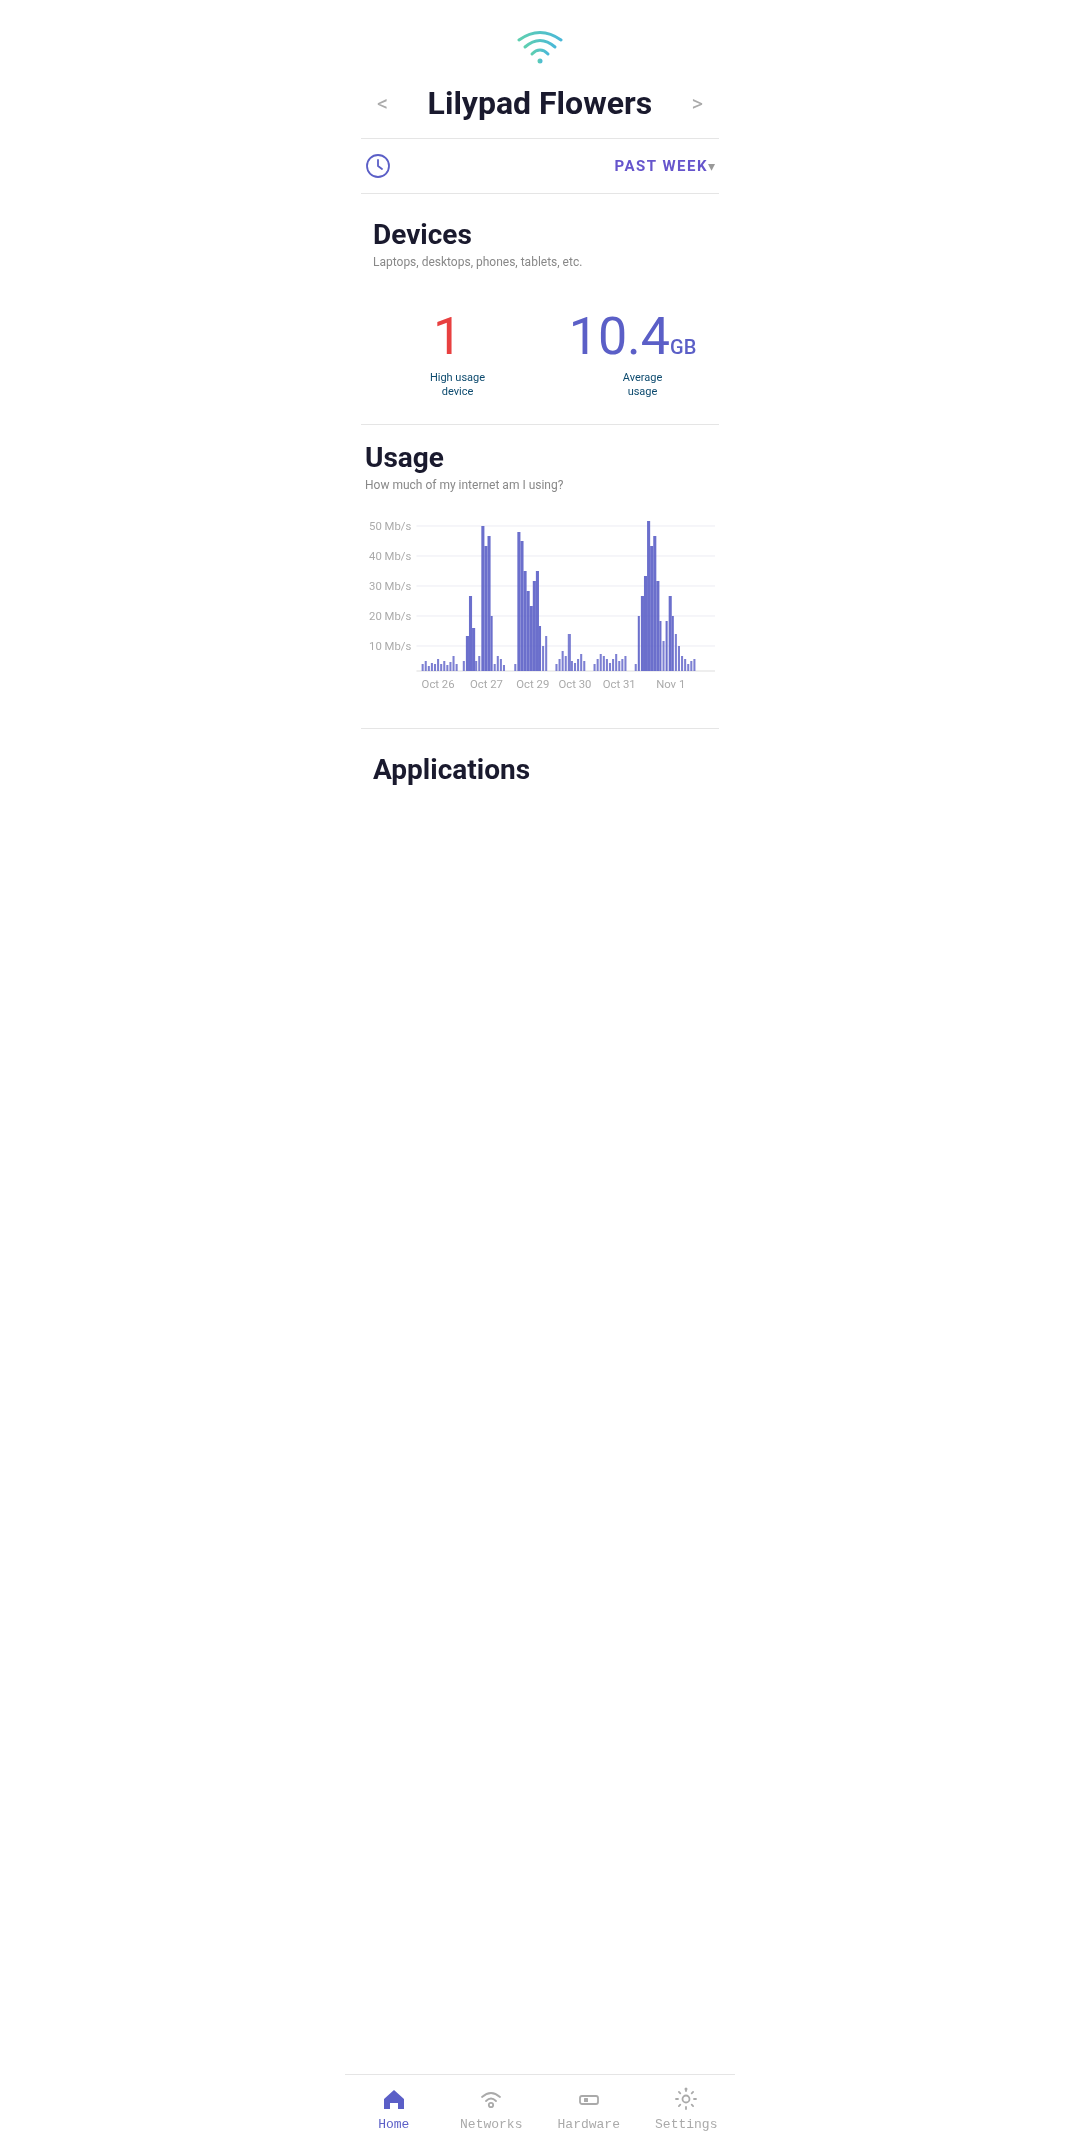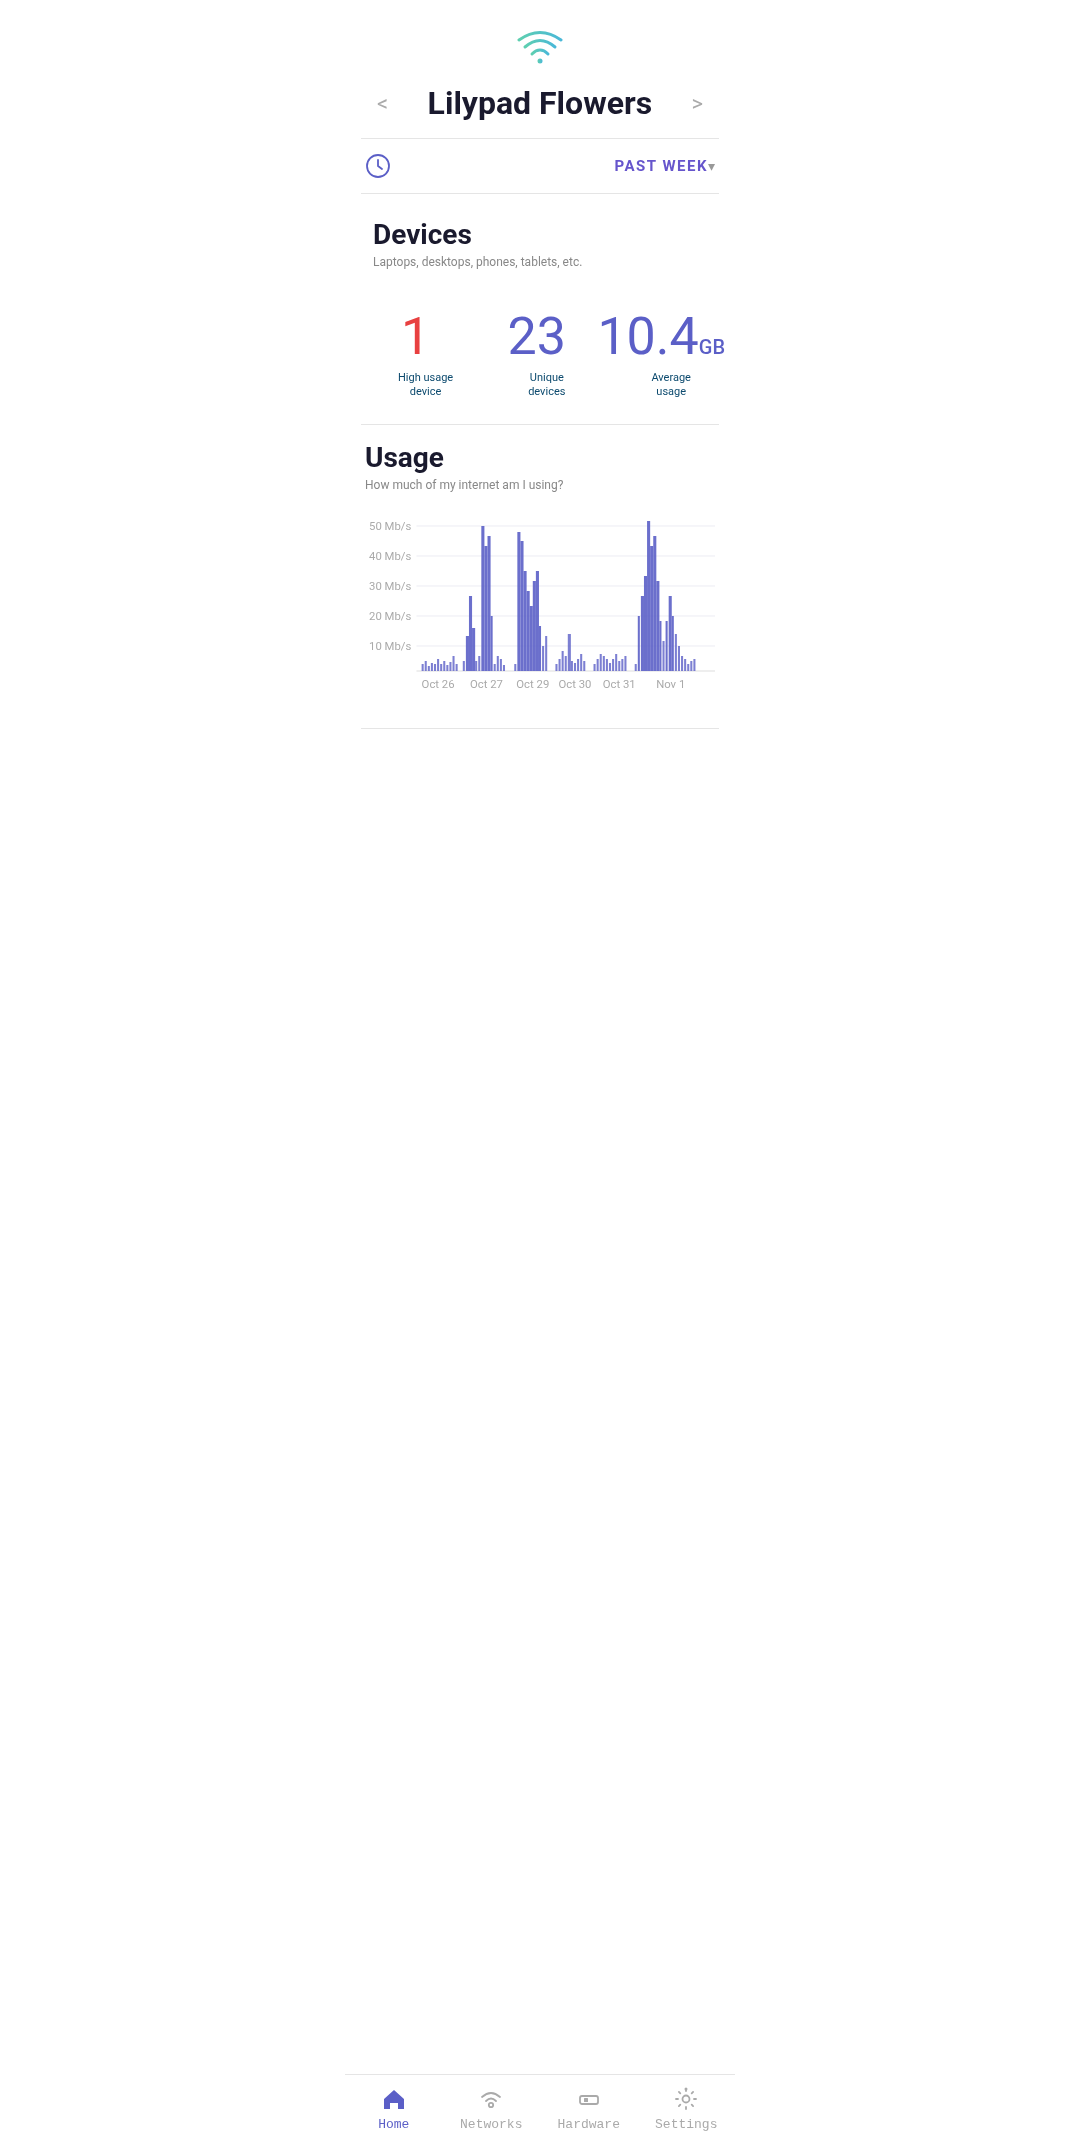--- a/index.html
+++ b/index.html
@@ -212,10 +212,6 @@
     <div class="stat-item">
       <span class="stat-number red">1</span>
       <span class="stat-label">High usage<br>device</span>
-    </div>
-    <div class="stat-item">
-      <span class="stat-number blue">23</span>
-      <span class="stat-label">Unique<br>devices</span>
     </div>
     <div class="stat-item">
       <span class="stat-number blue">10.4<span class="unit">GB</span></span>

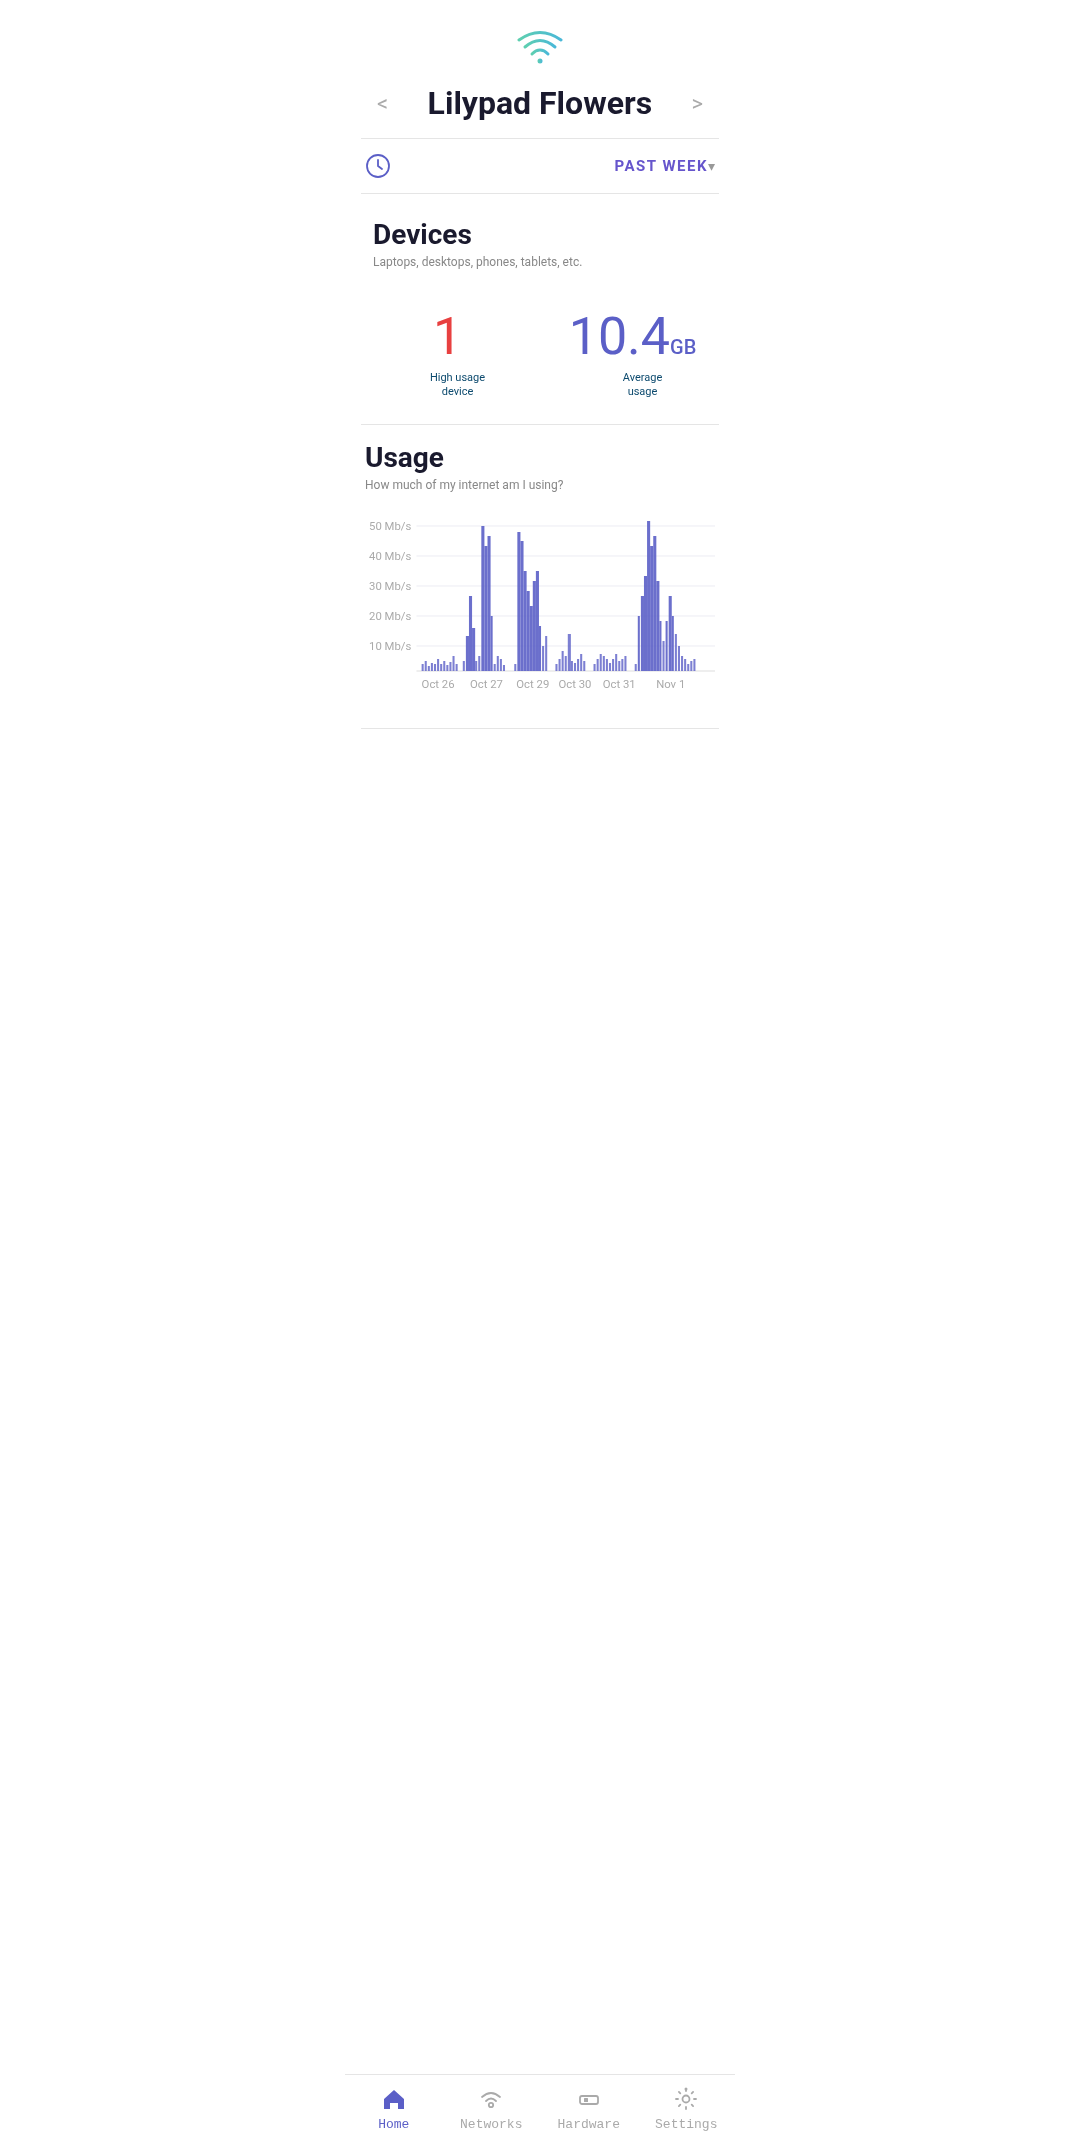--- a/index.html
+++ b/index.html
@@ -338,6 +338,9 @@
 
   <div class="divider"></div>
 
+  <div class="applications-section">
+    <div class="section-title">Applications</div>
+  </div>
 </div>
 
 <nav class="bottom-nav">

